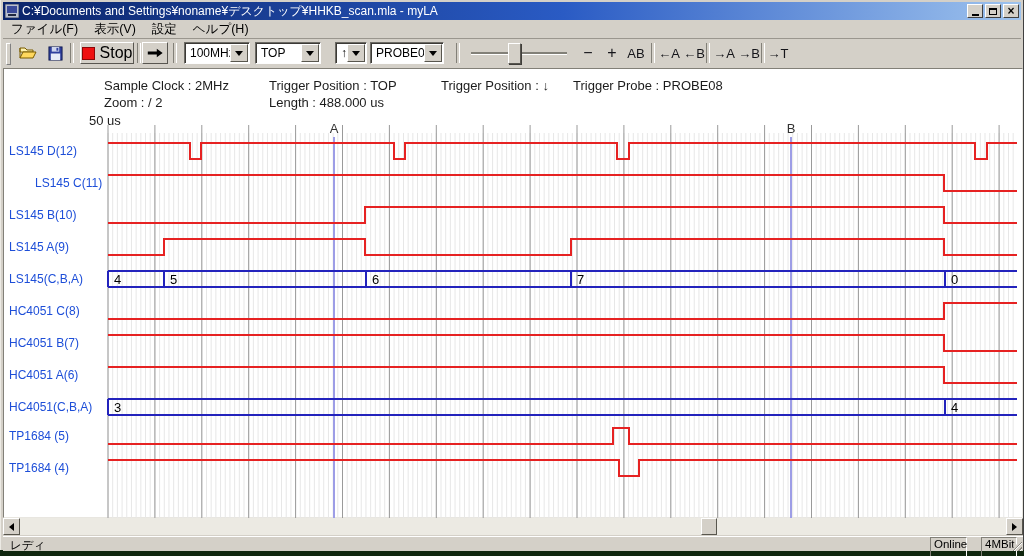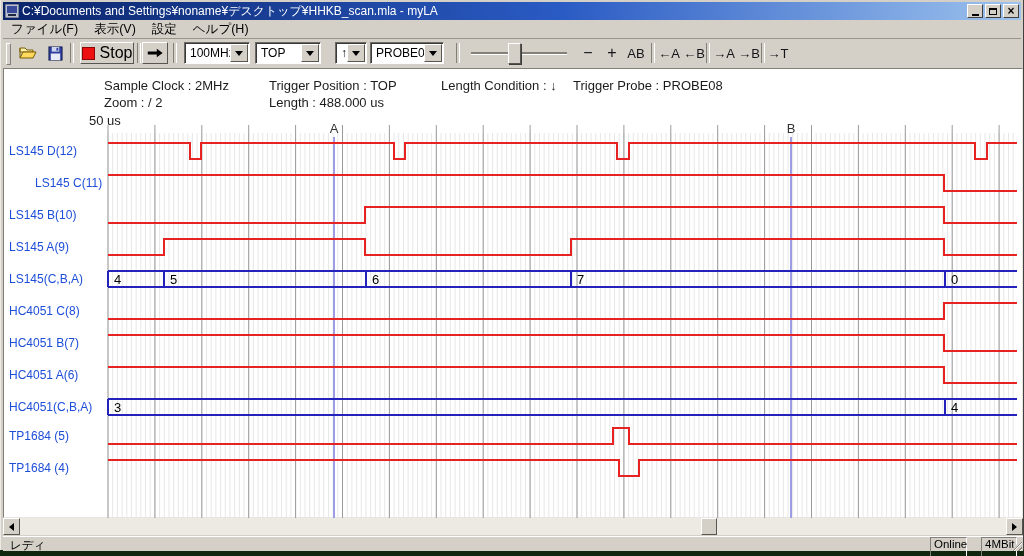--- a/index.html
+++ b/index.html
@@ -176,7 +176,7 @@
 
   <span class="info-text" style="left:103px;top:78px;">Sample Clock : 2MHz</span>
   <span class="info-text" style="left:268px;top:78px;">Trigger Position : TOP</span>
-  <span class="info-text" style="left:440px;top:78px;">Length Condition : ↓</span>
+  <span class="info-text" style="left:440px;top:78px;">Trigger Position : ↓</span>
   <span class="info-text" style="left:572px;top:78px;">Trigger Probe : PROBE08</span>
   <span class="info-text" style="left:103px;top:95px;">Zoom : /  2</span>
   <span class="info-text" style="left:268px;top:95px;">Length : 488.000 us</span>

